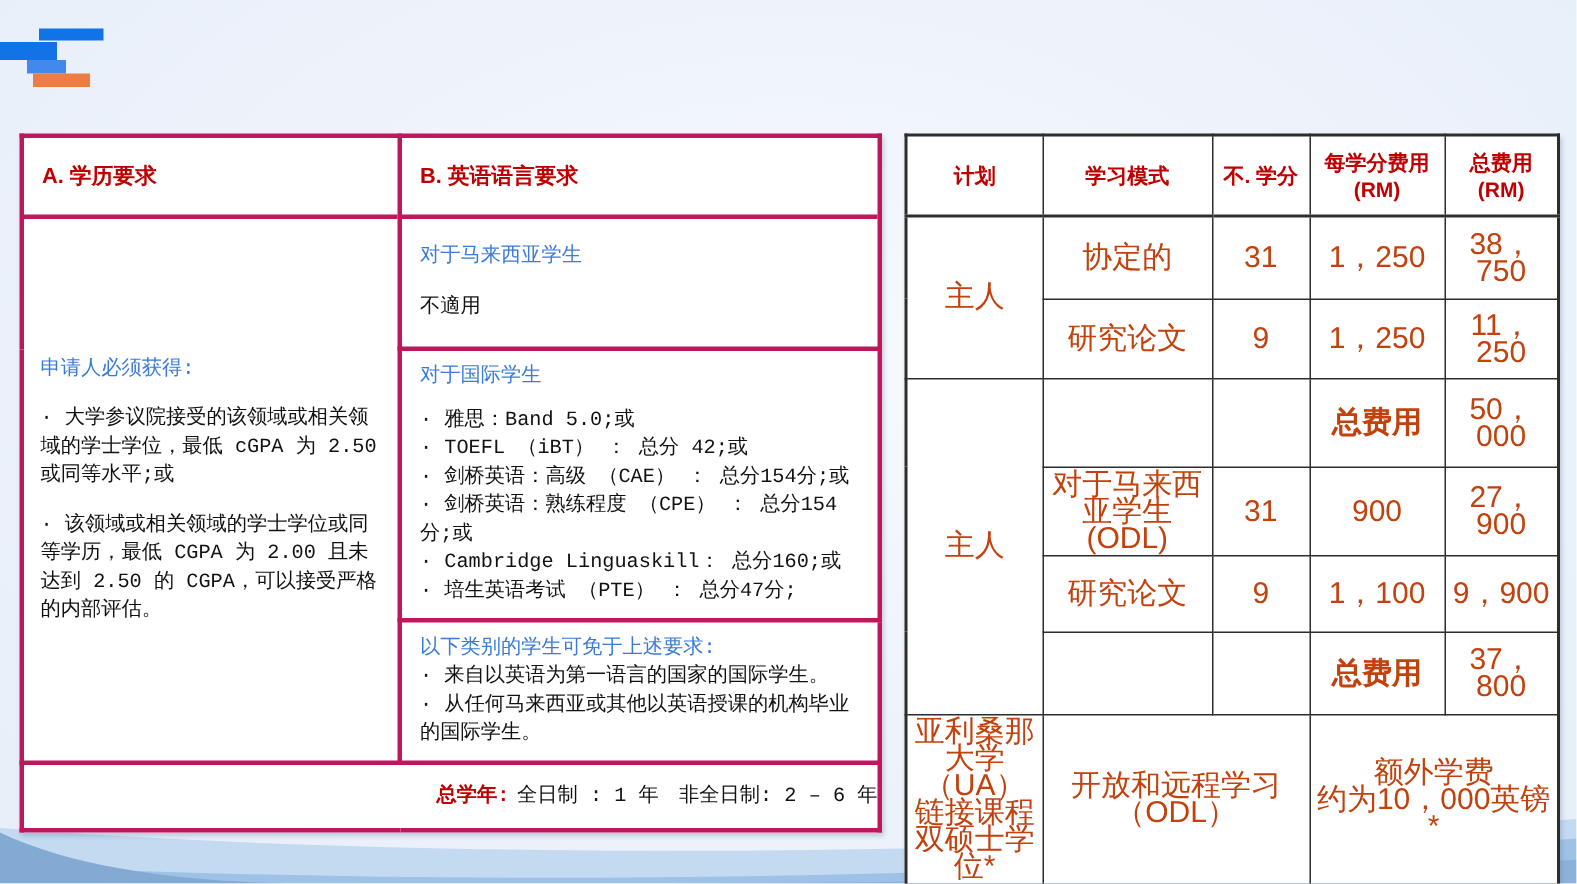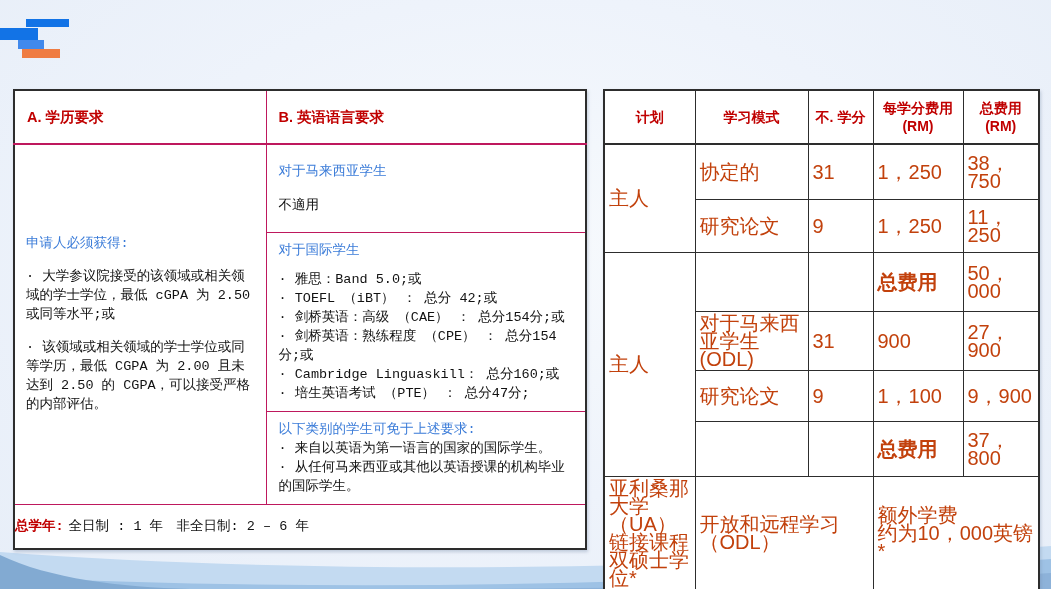--- a/index.html
+++ b/index.html
@@ -29,7 +29,7 @@
     border:2px solid #2d2d2d;
     box-shadow: 1px 2px 3px rgba(110,130,160,.35);
   }
-  .req-table th, .req-table td { border:1px solid #be185d; }
+  .req-table th, .req-table td { border:3px solid #be185d; }
   .req-table th {
     height:54px; text-align:left; vertical-align:middle; padding:0 12px;
     color:#c00000; font-size:14.5px; font-weight:bold; border-bottom-width:2px;

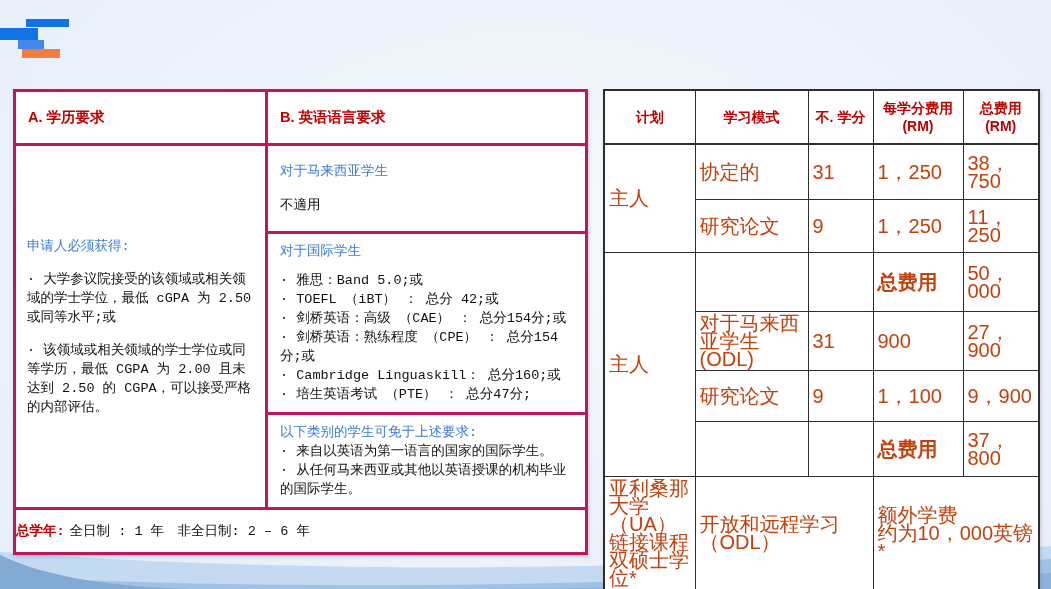--- a/index.html
+++ b/index.html
@@ -49,7 +49,7 @@
   
   .fee-table {
     position:absolute; left:603px; top:89px; width:435px;
-    border:2px solid #2d2d2d; 
+    border:2px solid #2d2d2d; text-align:center;
     box-shadow: 1px 2px 3px rgba(110,130,160,.35);
   }
   .fee-table th, .fee-table td { border:1px solid #2d2d2d; vertical-align:middle; padding:2px 4px; }

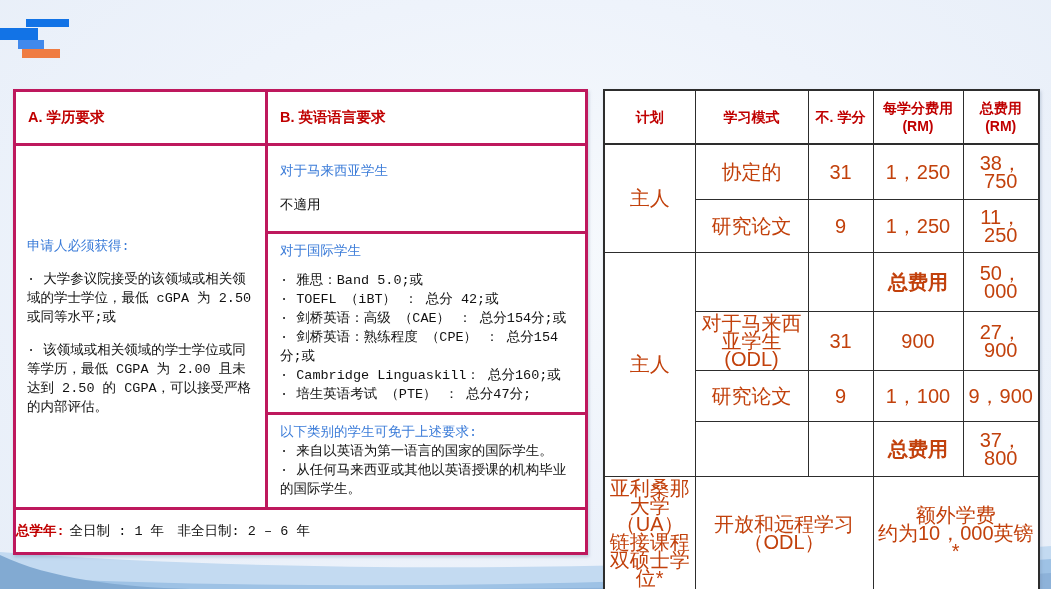--- a/index.html
+++ b/index.html
@@ -44,7 +44,7 @@
   .b-exempt { height:92px; }
   .b-title-gap15 { margin-bottom:15px; }
   .b-title-gap10 { margin-bottom:10px; }
-  .req-footer { height:45px; text-align:left; font-size:14px; }
+  .req-footer { height:45px; text-align:right; font-size:14px; }
   .req-footer .redb { margin-right:5px; }
   
   .fee-table {

